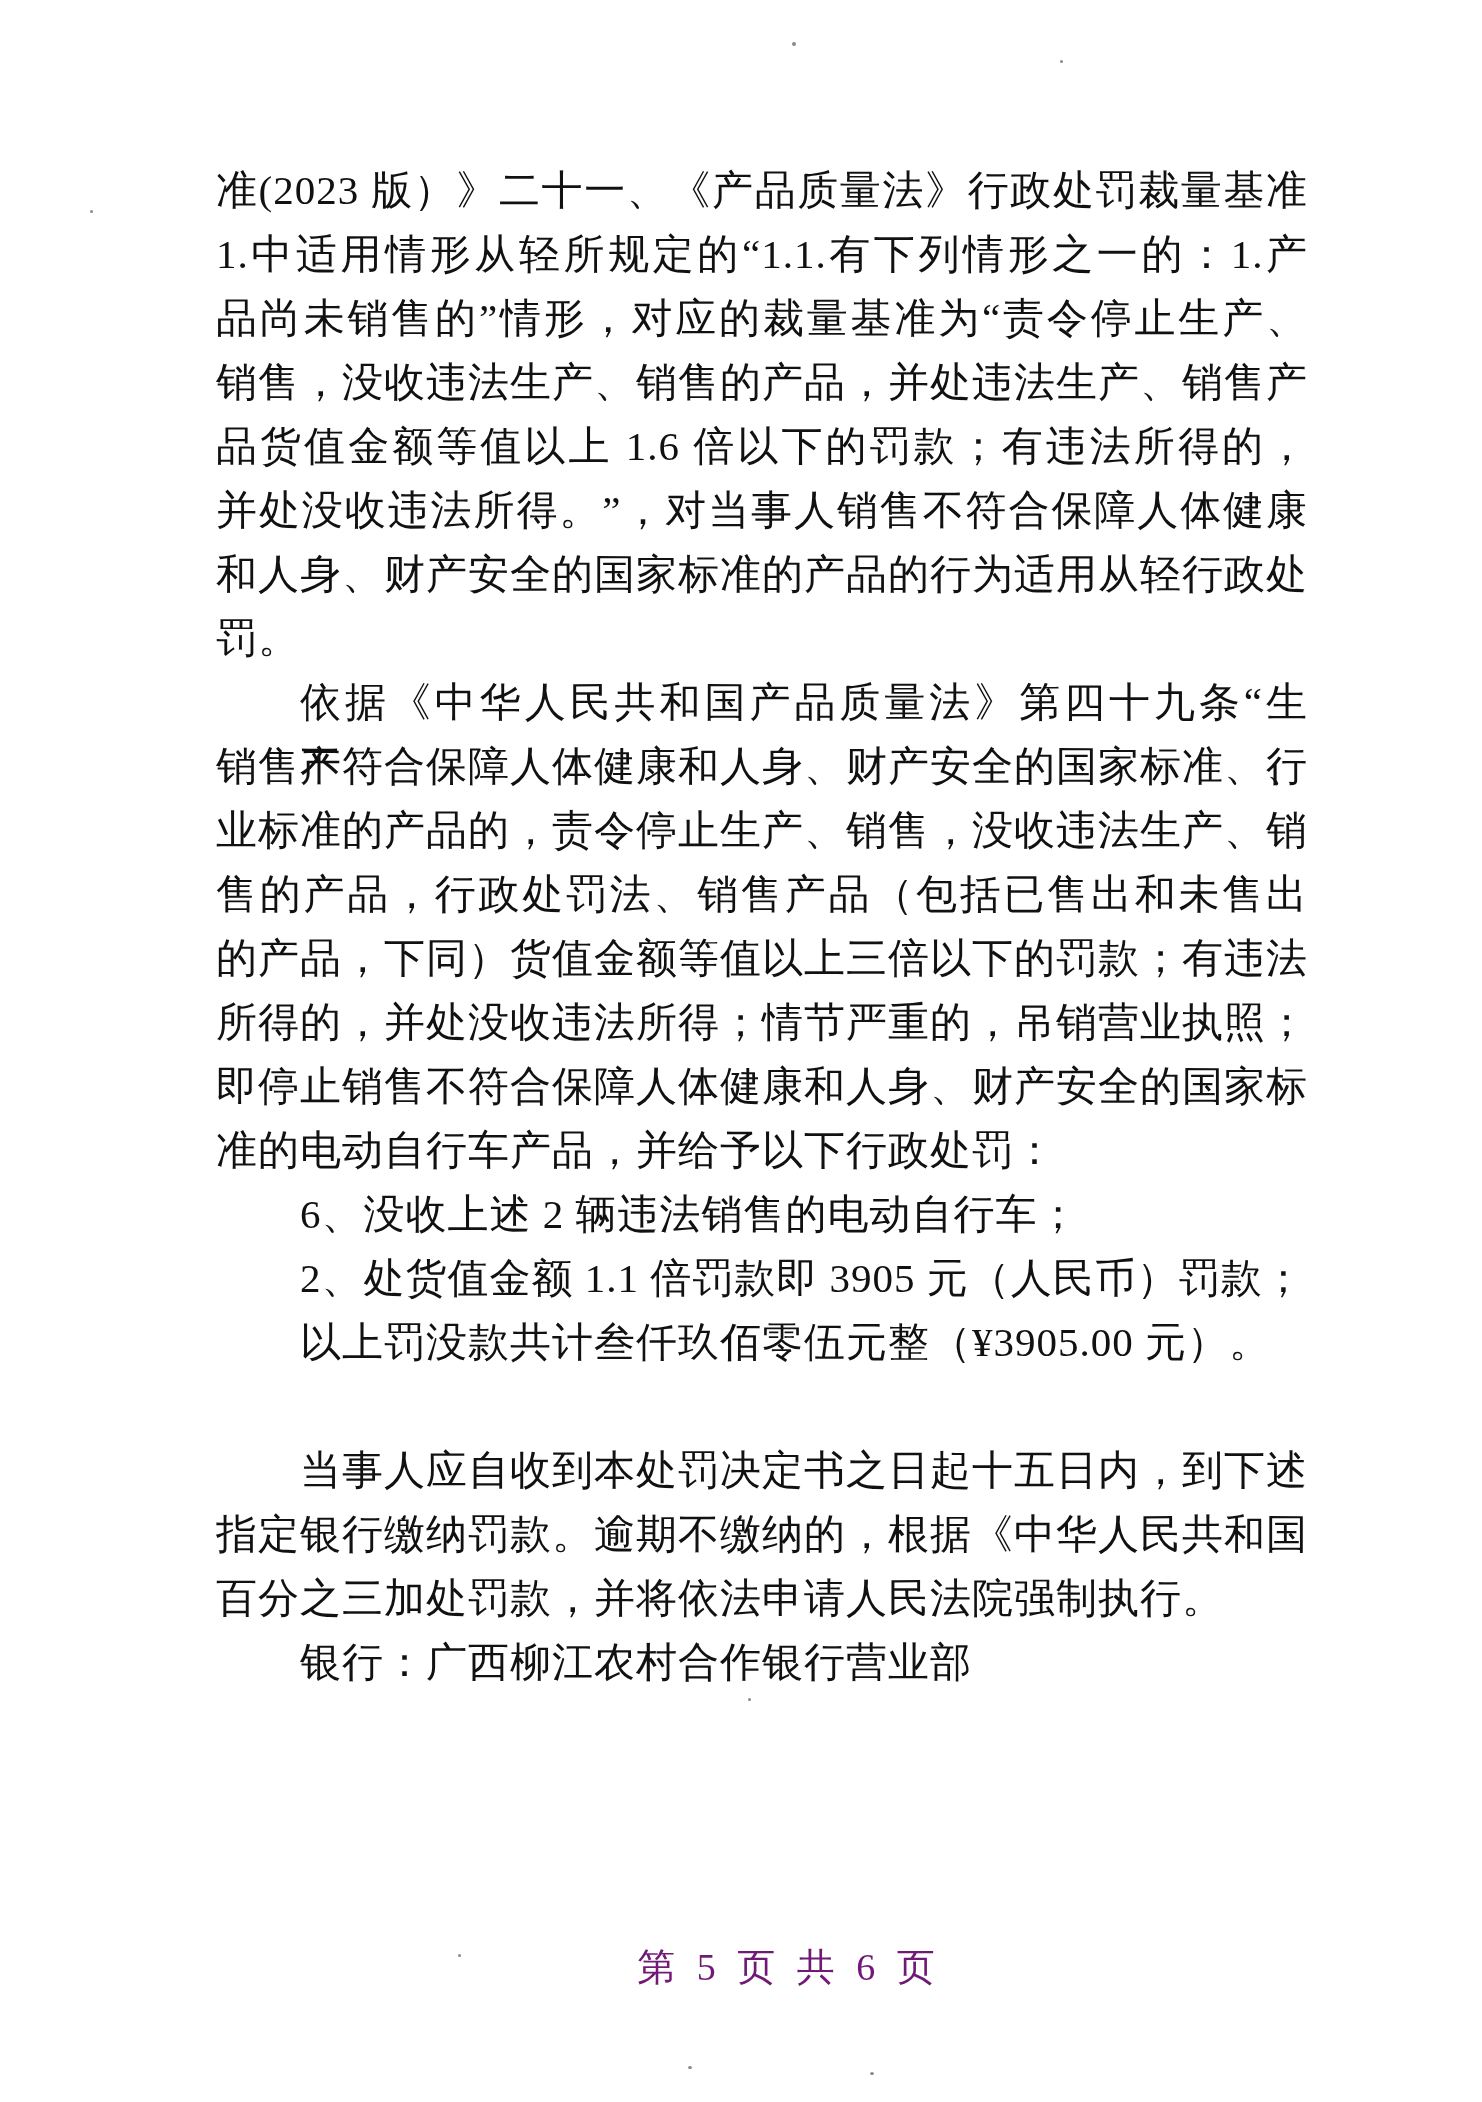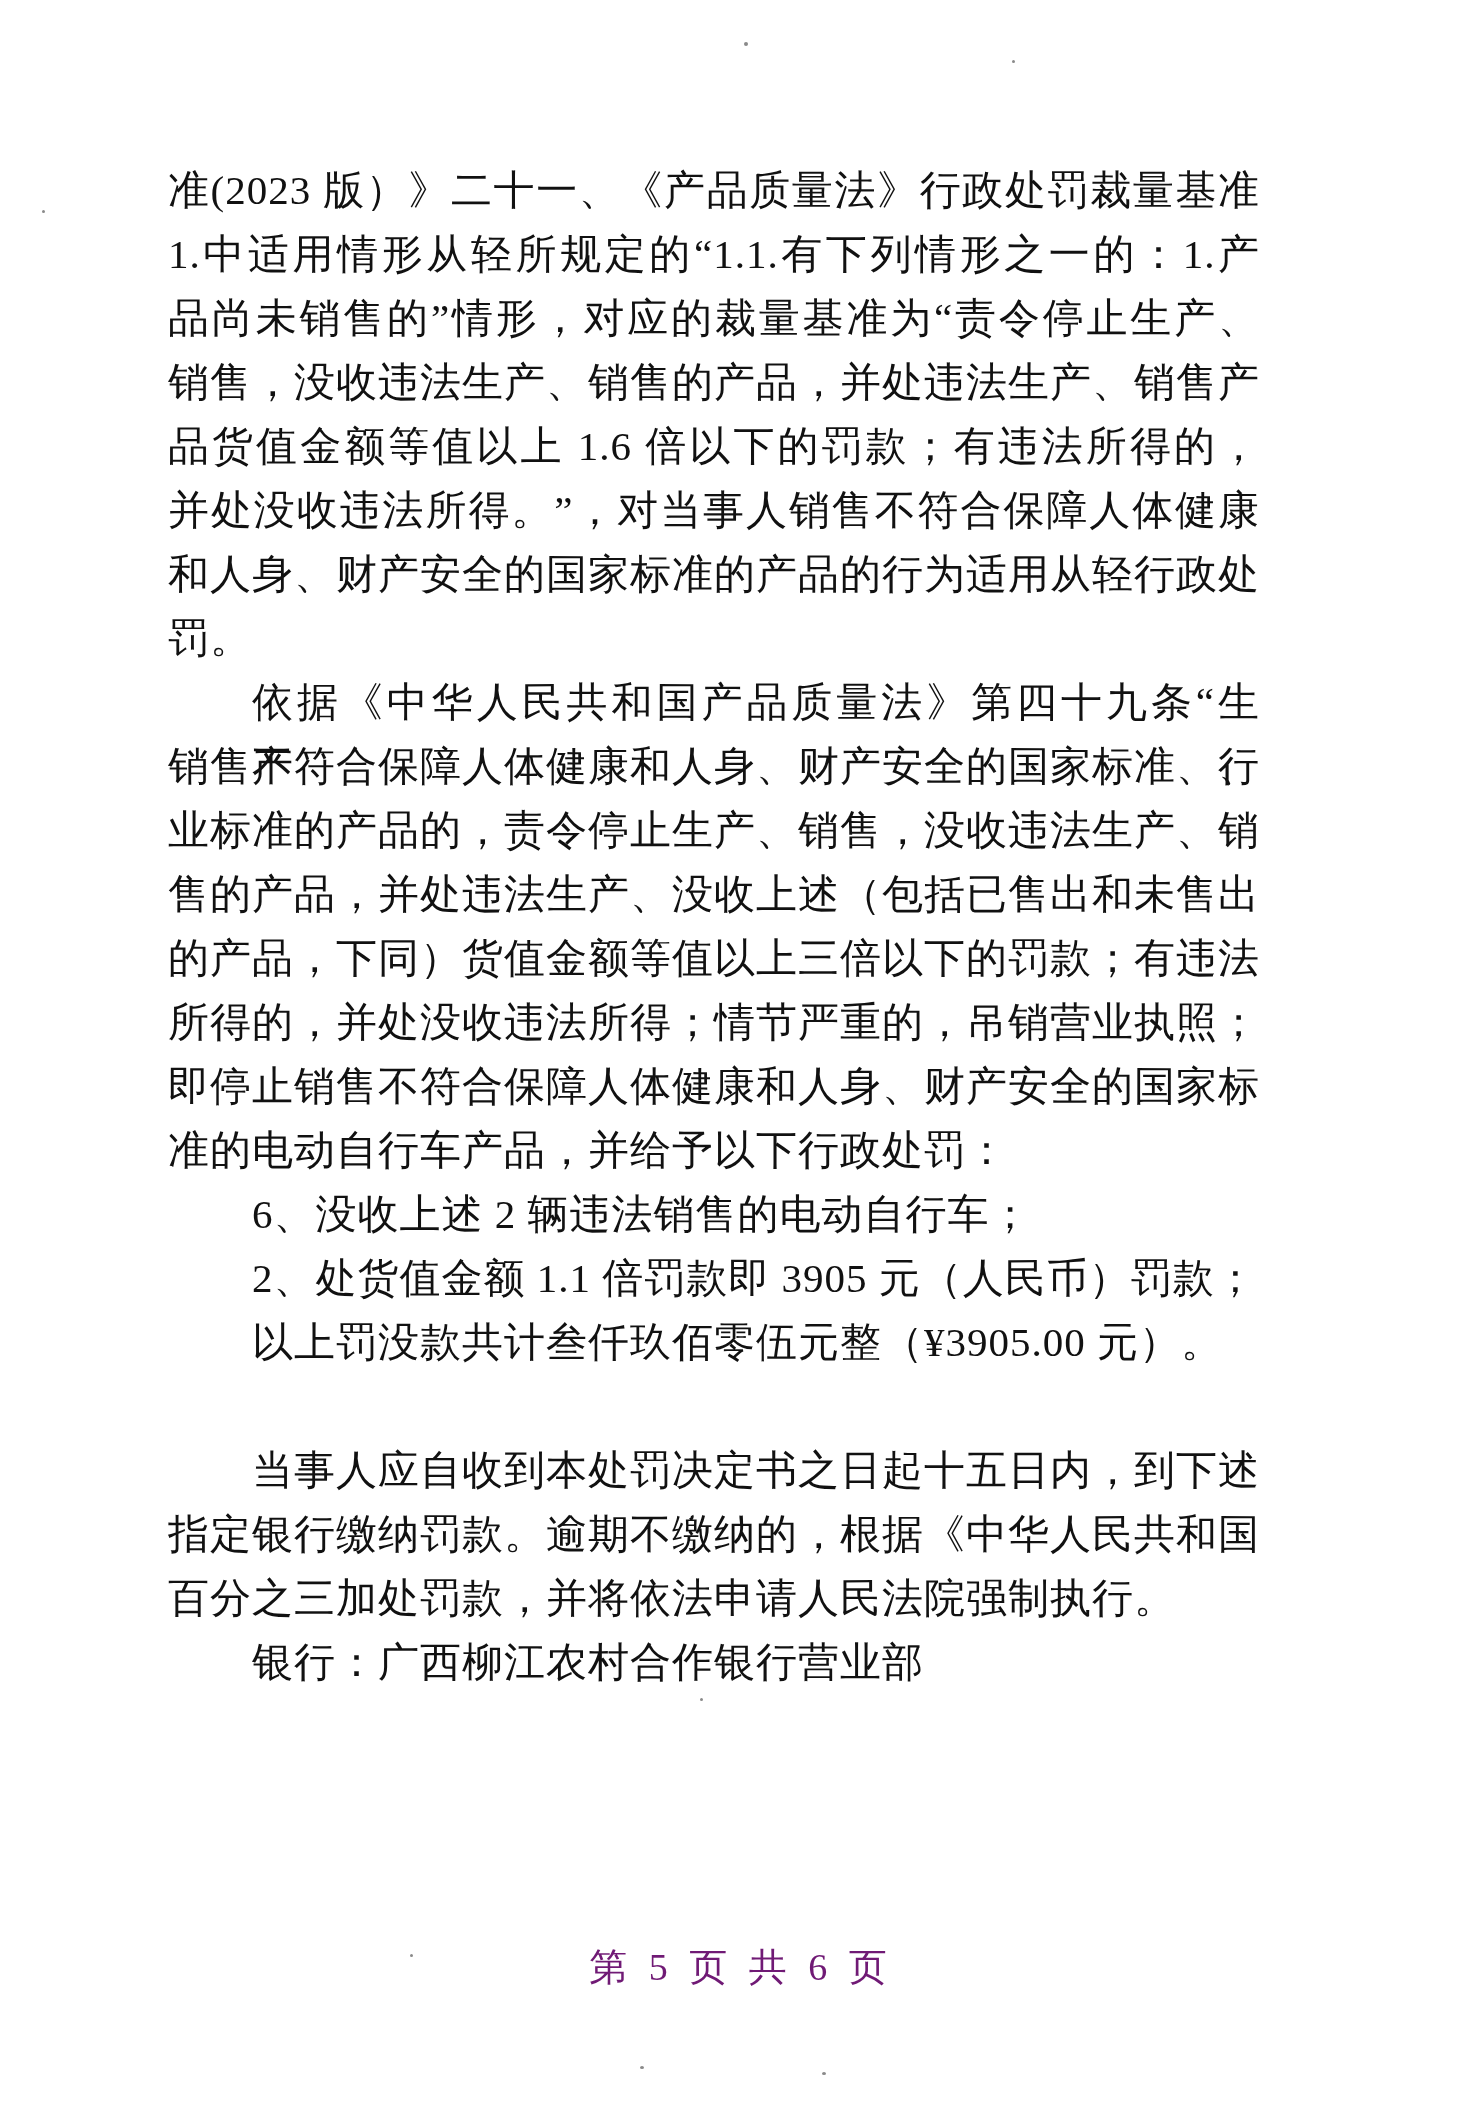--- a/index.html
+++ b/index.html
@@ -15,6 +15,7 @@
     overflow: hidden;
     font-family: "Liberation Serif", "DejaVu Serif", serif;
     color: #111111;
+    margin-left: 48px;
   }
   .text-block {
     position: absolute;

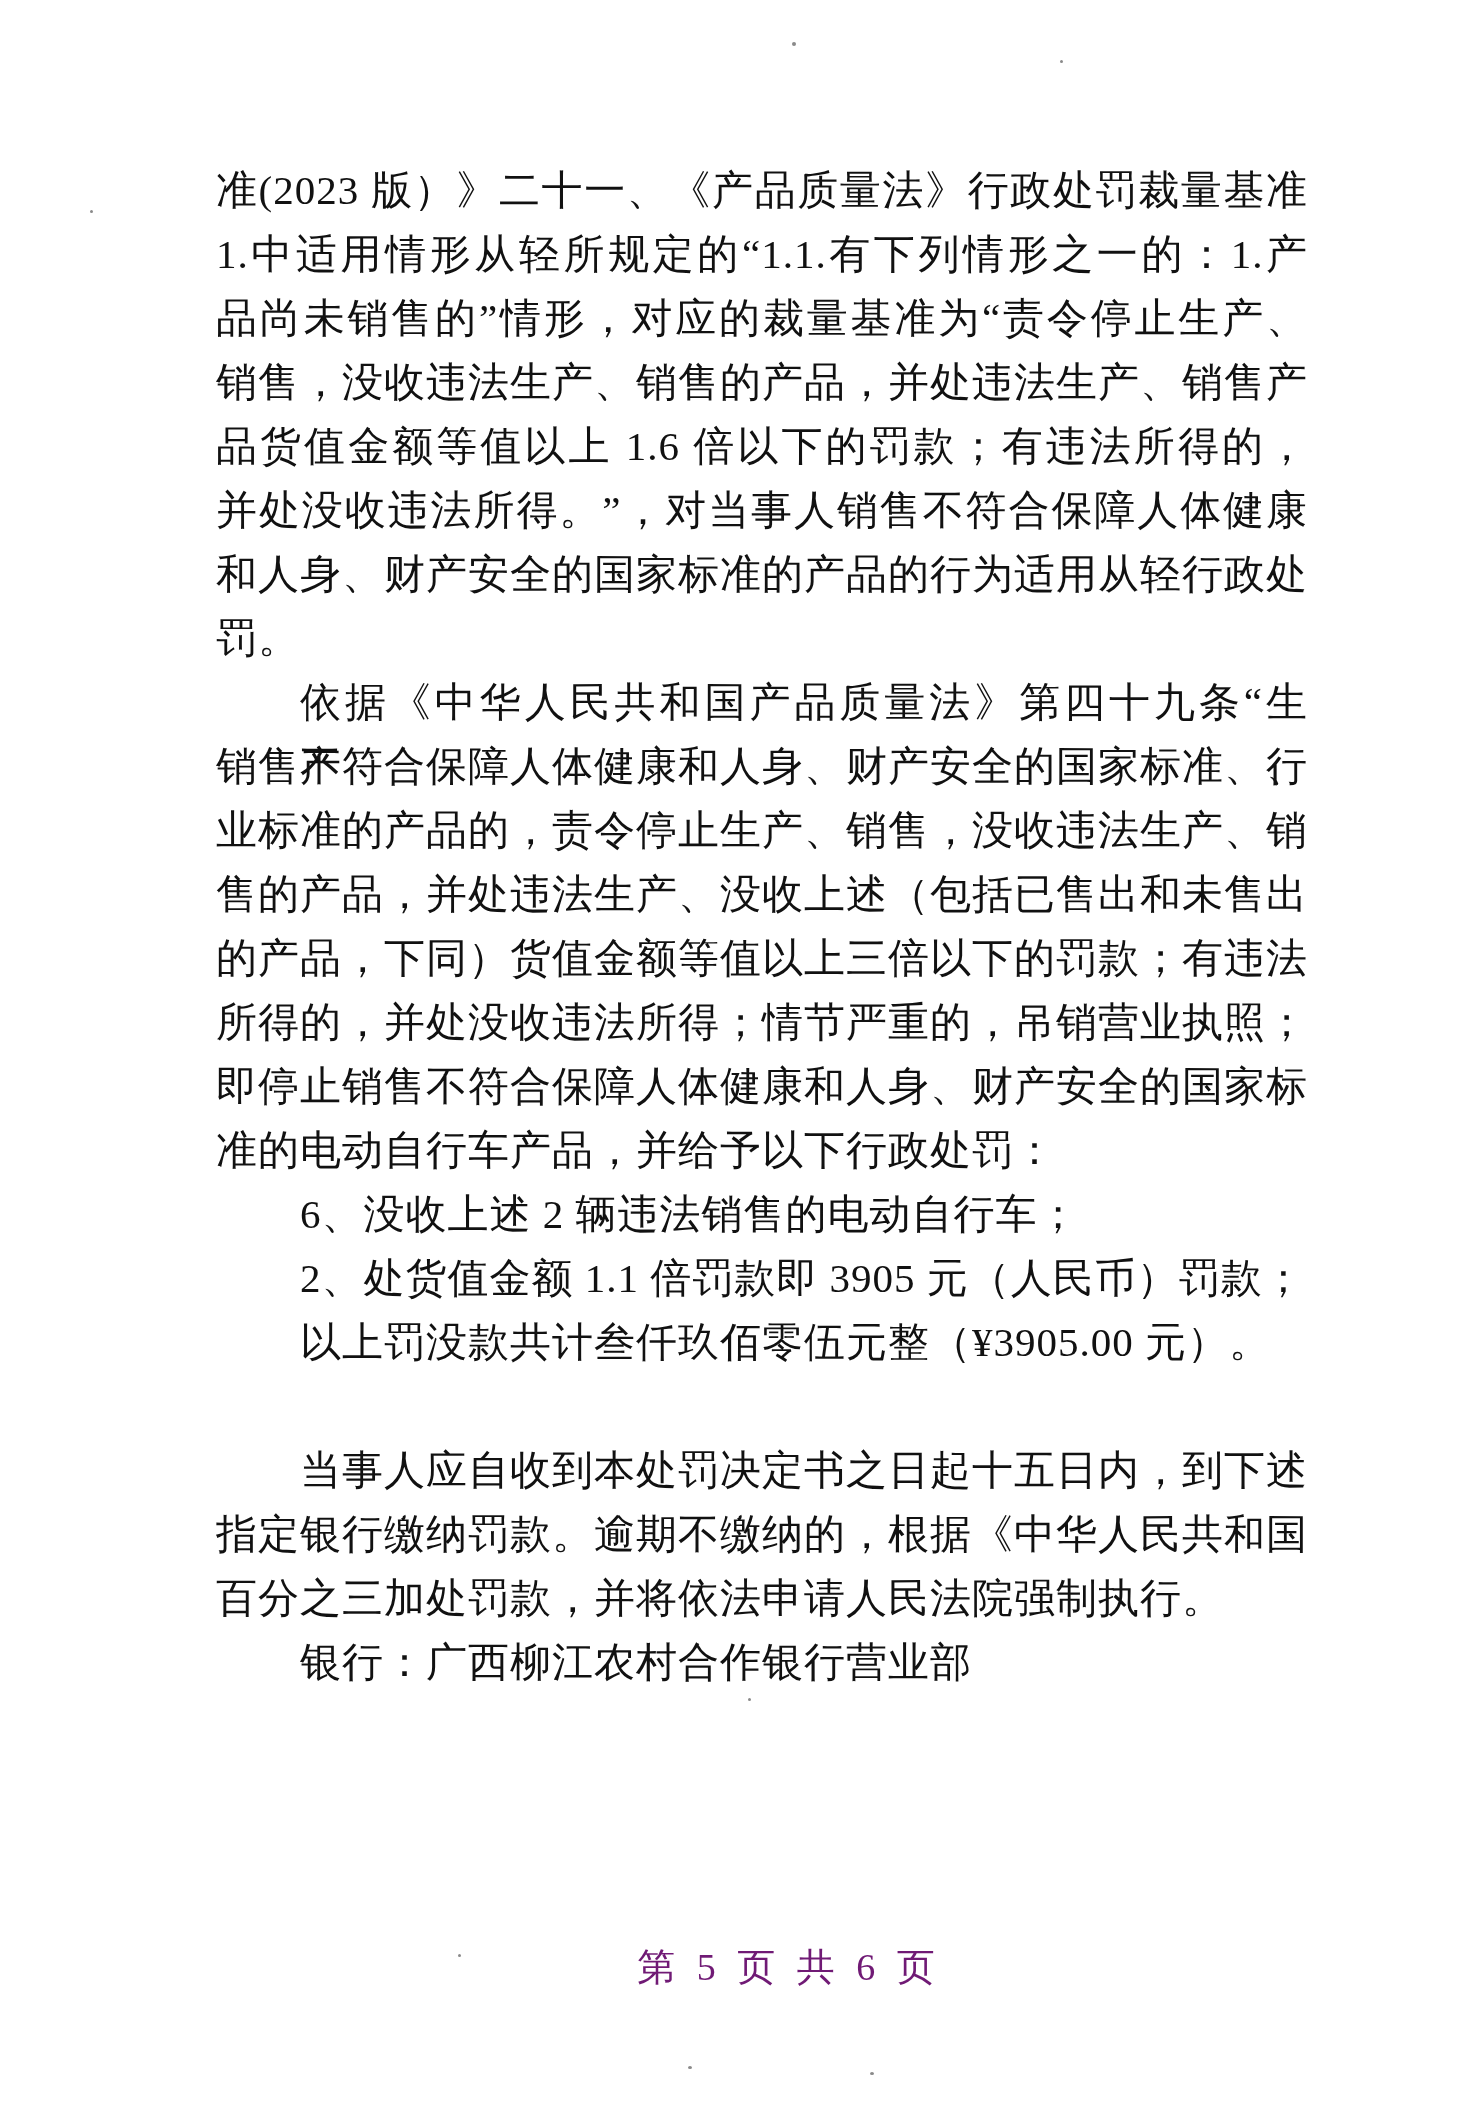--- a/index.html
+++ b/index.html
@@ -90,7 +90,7 @@
       <div class="line stretch indent2">依据《中华人民共和国产品质量法》第四十九条“生产、</div>
       <div class="line stretch">销售不符合保障人体健康和人身、财产安全的国家标准、行</div>
       <div class="line stretch">业标准的产品的，责令停止生产、销售，没收违法生产、销</div>
-      <div class="line stretch">售的产品，并处违法生产、没收上述（包括已售出和未售出</div>
+      <div class="line stretch">售的产品，行政处罚法、销售产品（包括已售出和未售出</div>
       <div class="line stretch">的产品，下同）货值金额等值以上三倍以下的罚款；有违法</div>
       <div class="line stretch">所得的，并处没收违法所得；情节严重的，吊销营业执照；</div>
       <div class="line stretch">即停止销售不符合保障人体健康和人身、财产安全的国家标</div>

